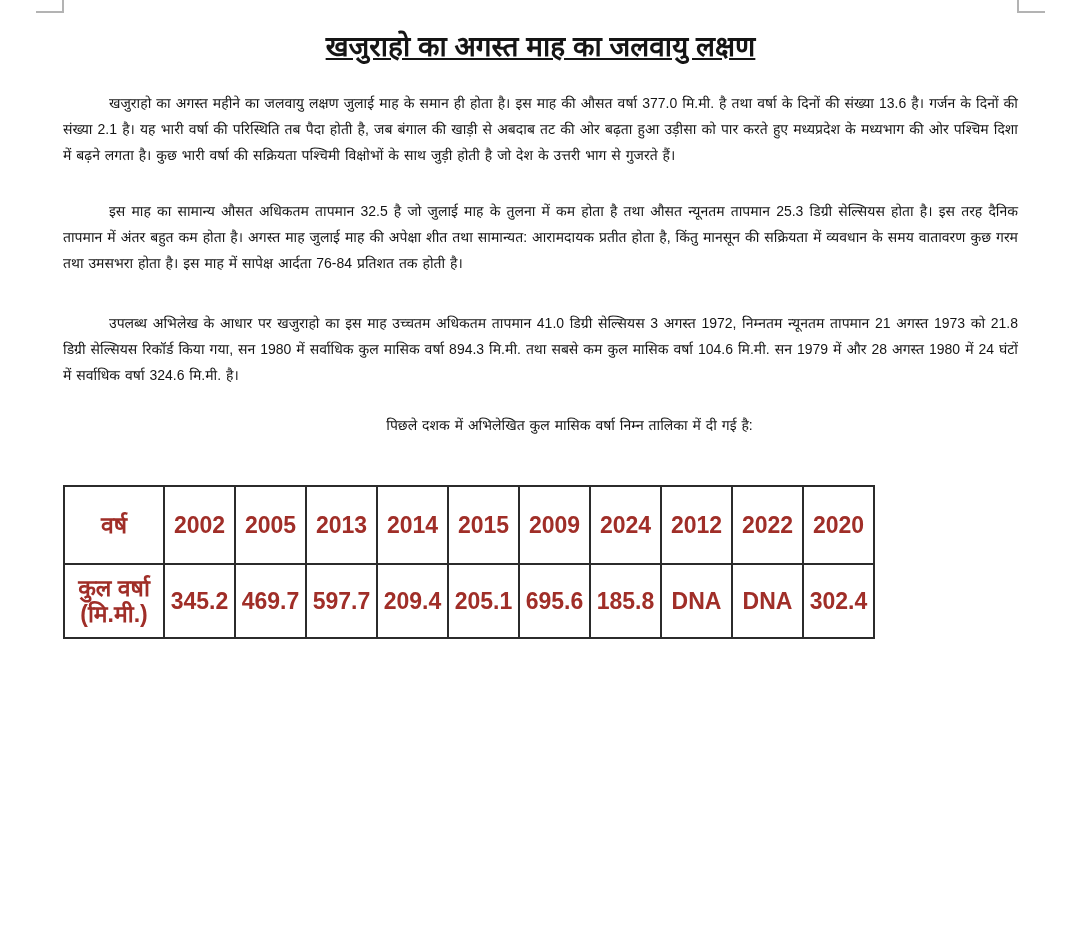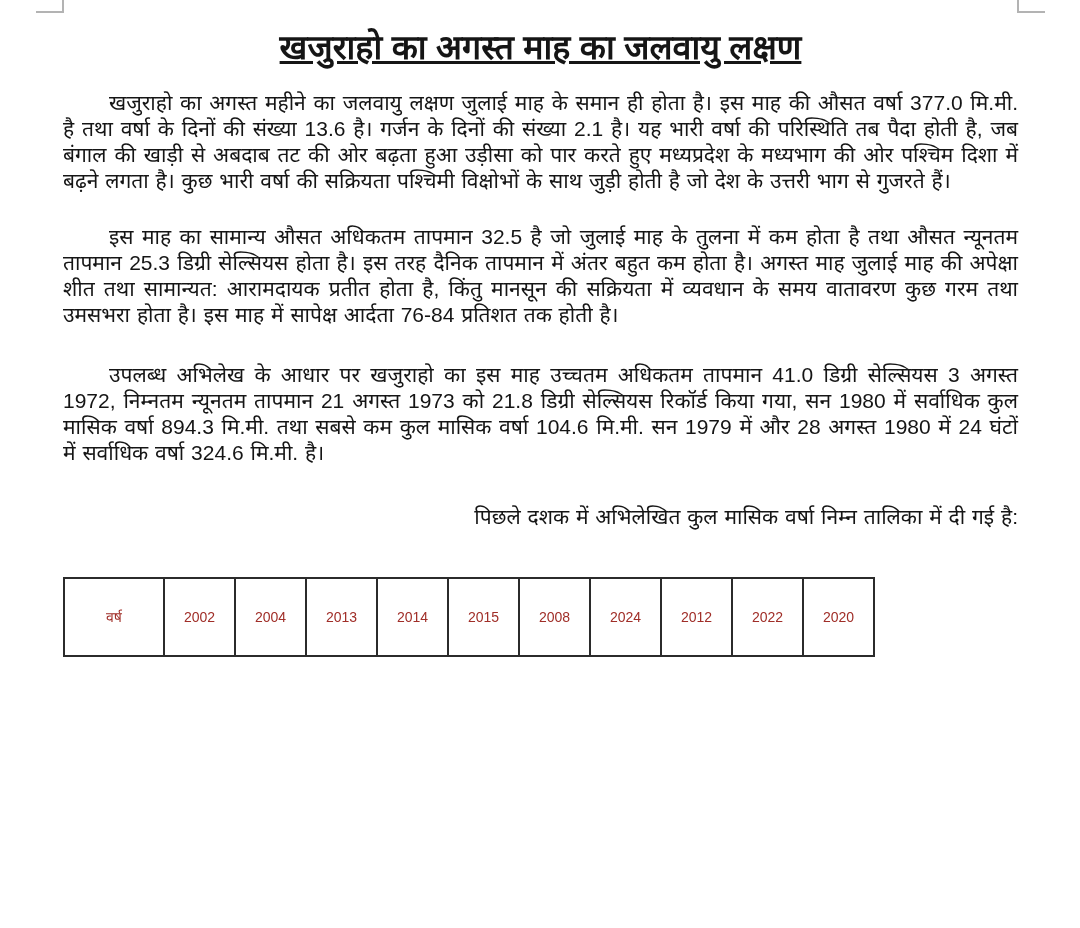--- a/index.html
+++ b/index.html
@@ -40,7 +40,7 @@
     margin: 0 0 24px 0;
     padding-top: 28px;
     text-align: center;
-    font-size: 34px;
+    font-size: 28px;
     line-height: 38px;
     font-weight: bold;
     text-decoration: underline;

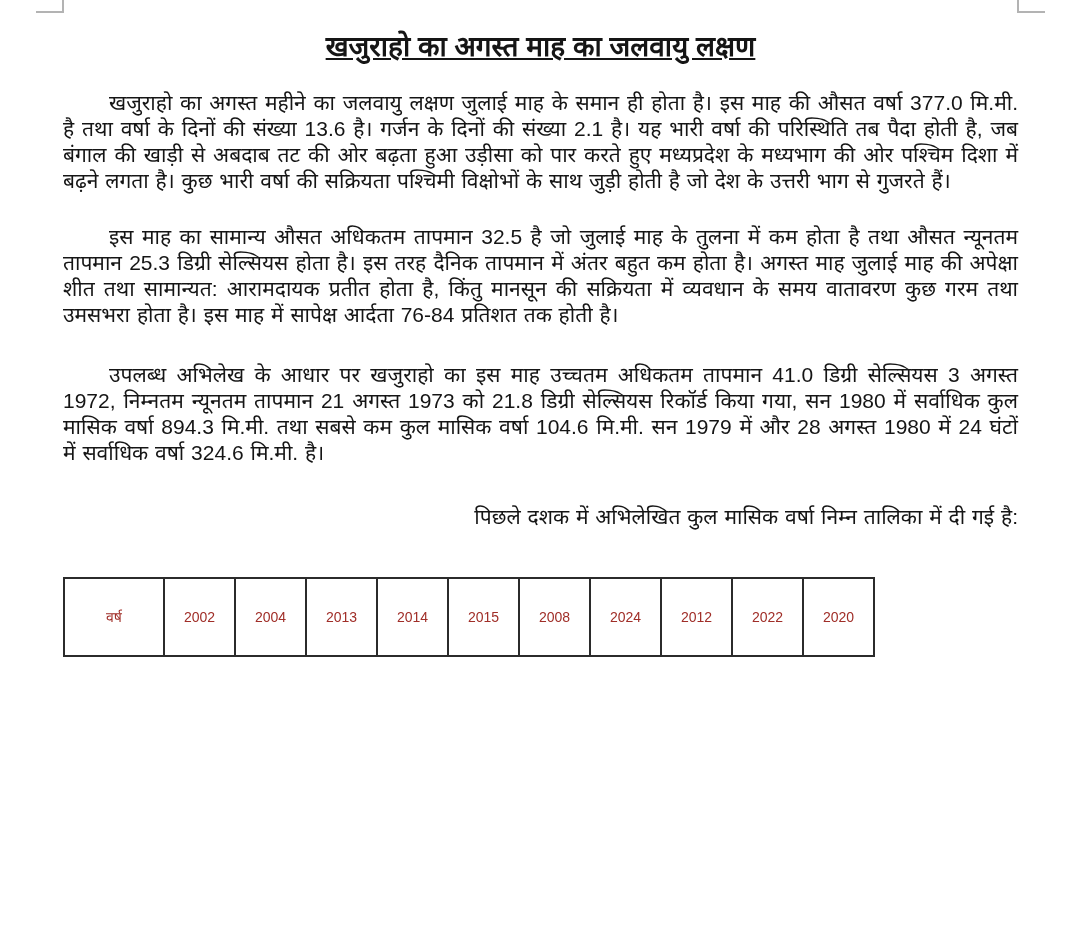--- a/index.html
+++ b/index.html
@@ -48,7 +48,7 @@
   }
   .para {
     margin: 0 0 30px 0;
-    font-size: 21px;
+    font-size: 14px;
     line-height: 26px;
     text-align: justify;
     text-indent: 46px;

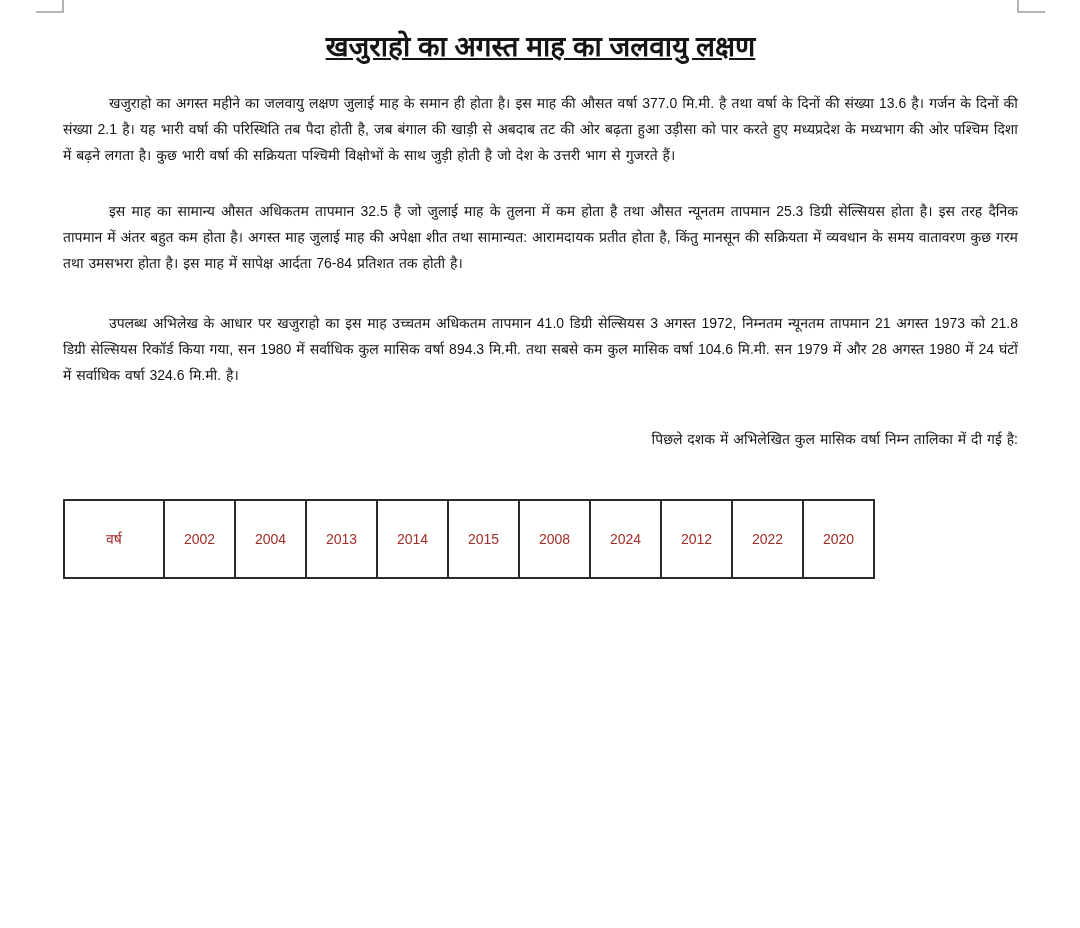--- a/index.html
+++ b/index.html
@@ -56,7 +56,7 @@
     word-spacing: 1px;
   }
   .para.p2 { margin-bottom: 34px; }
-  .para.p3 { margin-bottom: 38px; }
+  .para.p3 { margin-bottom: 24px; }
   .para.p4 { margin-bottom: 0; text-align: right; text-indent: 58px; }
   .rain-table {
     border-collapse: collapse;

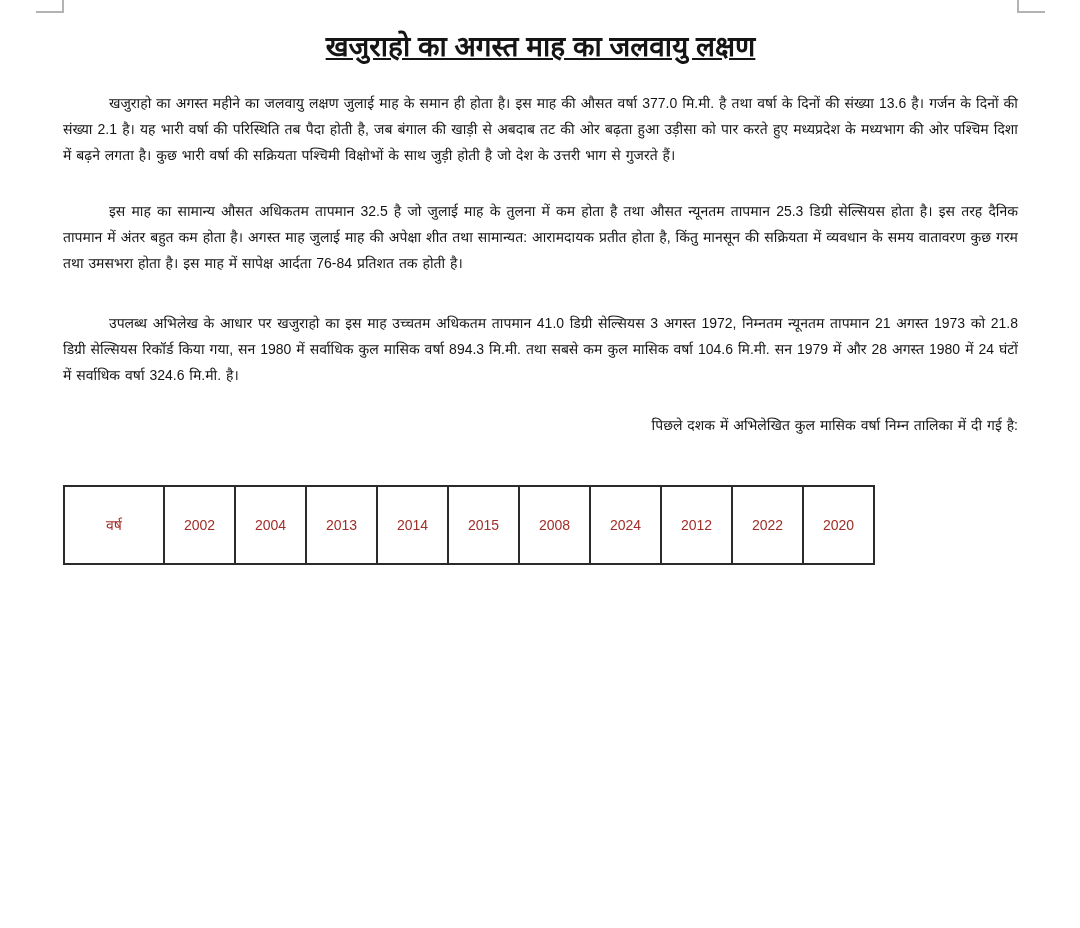--- a/index.html
+++ b/index.html
@@ -57,7 +57,7 @@
   }
   .para.p2 { margin-bottom: 34px; }
   .para.p3 { margin-bottom: 24px; }
-  .para.p4 { margin-bottom: 0; text-align: right; text-indent: 58px; }
+  .para.p4 { margin-bottom: 0; text-align: center; text-indent: 58px; }
   .rain-table {
     border-collapse: collapse;
     table-layout: fixed;

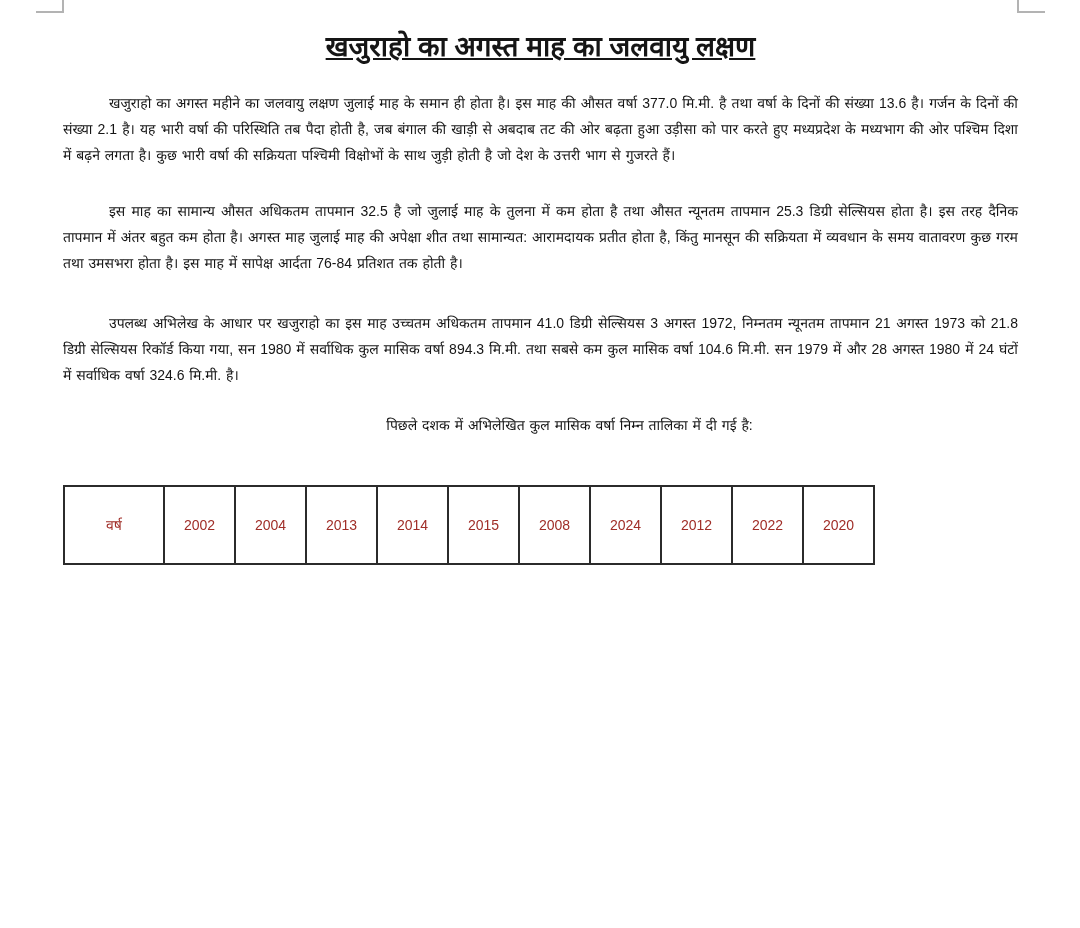--- a/index.html
+++ b/index.html
@@ -70,8 +70,8 @@
     border: 2px solid var(--table-border, #2b2b2b);
     text-align: center;
     vertical-align: middle;
-    font-weight: normal;
-    font-size: 14px;
+    font-weight: bold;
+    font-size: 23px;
     line-height: 26px;
     color: var(--table-text, #a02e28);
     padding: 0 2px;

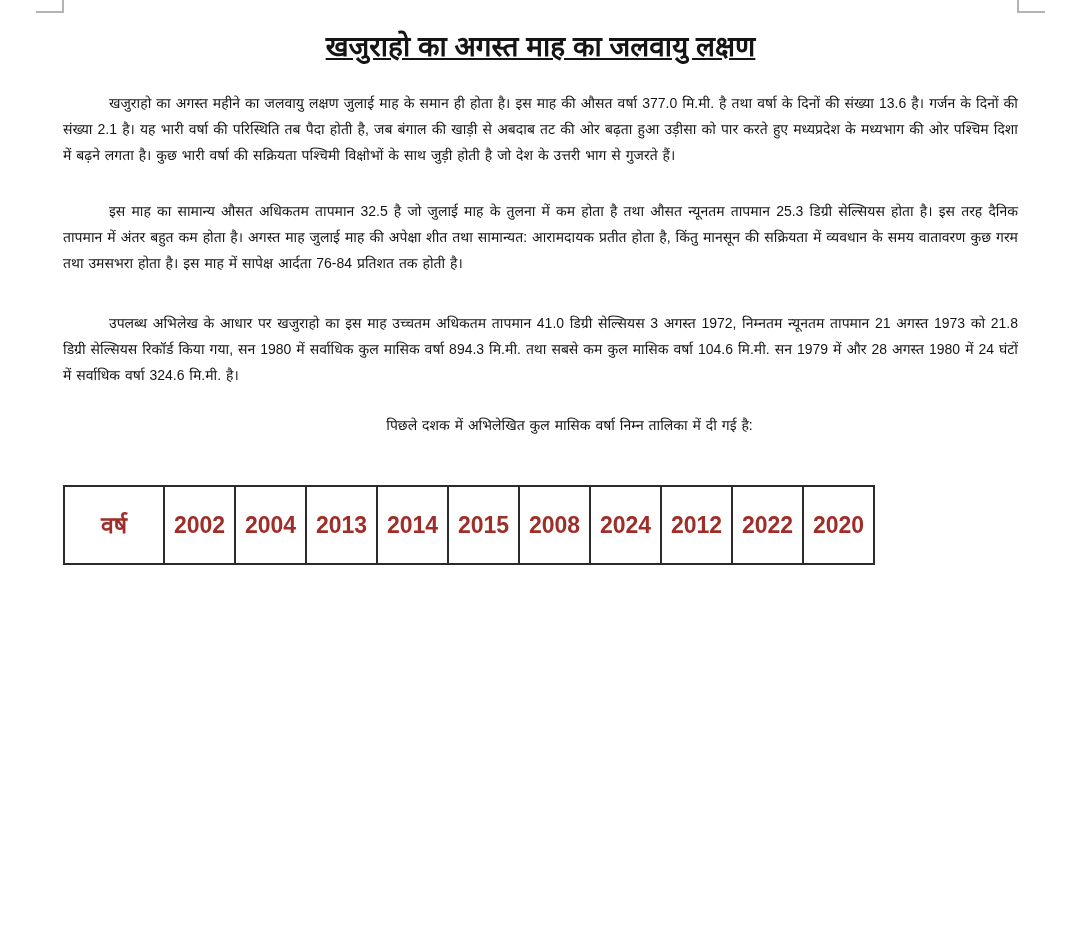--- a/index.html
+++ b/index.html
@@ -122,7 +122,7 @@
       <tr class="head-row">
         <th>वर्ष</th>
         <th>2002</th>
-        <th>2004</th>
+        <th>2005</th>
         <th>2013</th>
         <th>2014</th>
         <th>2015</th>

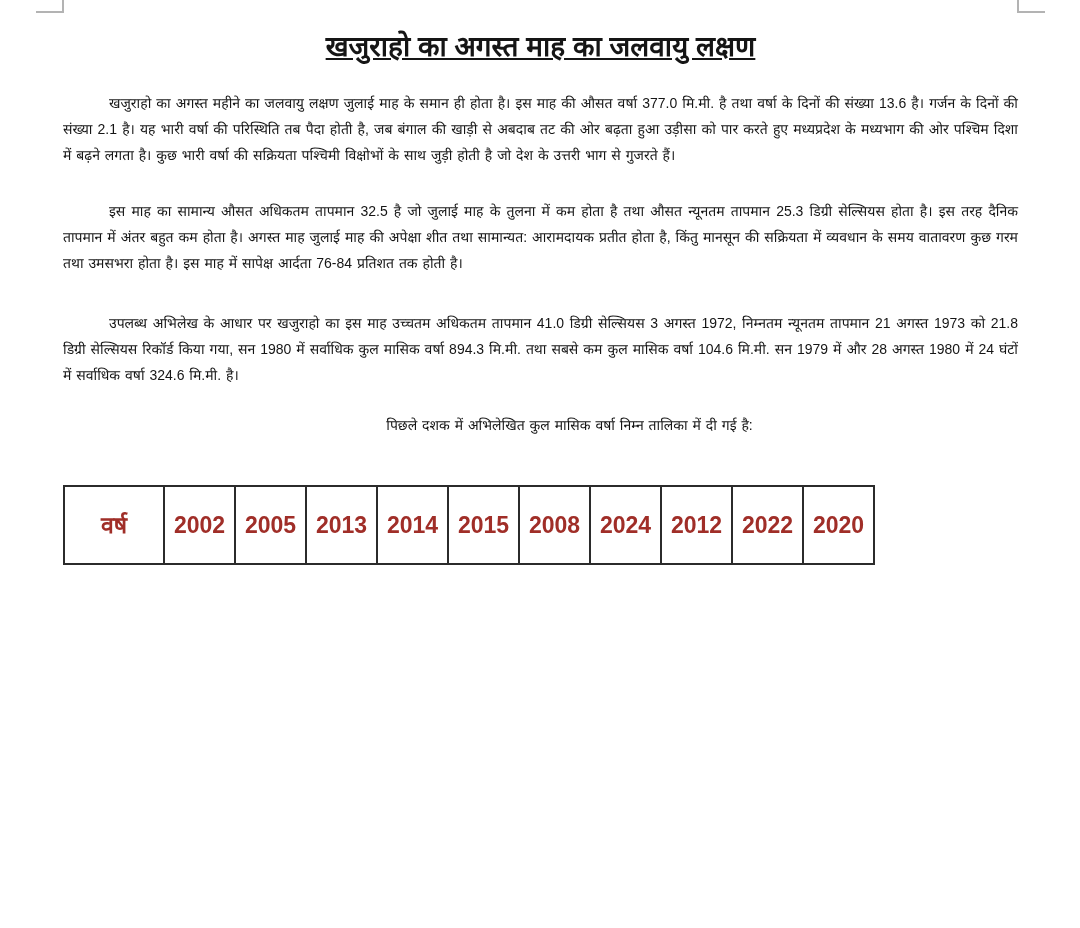--- a/index.html
+++ b/index.html
@@ -126,7 +126,7 @@
         <th>2013</th>
         <th>2014</th>
         <th>2015</th>
-        <th>2008</th>
+        <th>2009</th>
         <th>2024</th>
         <th>2012</th>
         <th>2022</th>

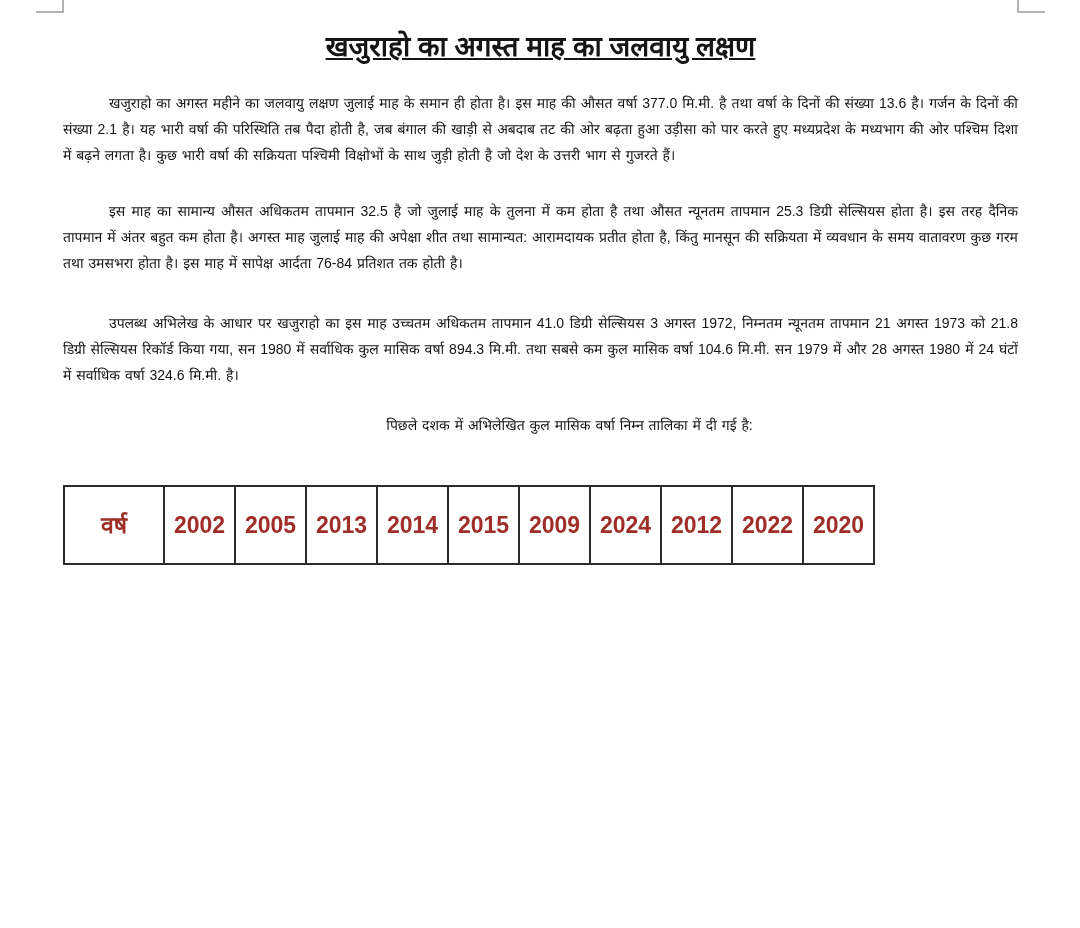--- a/index.html
+++ b/index.html
@@ -132,6 +132,19 @@
         <th>2022</th>
         <th>2020</th>
       </tr>
+      <tr class="data-row">
+        <td>कुल वर्षा (मि.मी.)</td>
+        <td>345.2</td>
+        <td>469.7</td>
+        <td>597.7</td>
+        <td>209.4</td>
+        <td>205.1</td>
+        <td>695.6</td>
+        <td>185.8</td>
+        <td>DNA</td>
+        <td>DNA</td>
+        <td>302.4</td>
+      </tr>
     </tbody>
   </table>
 

